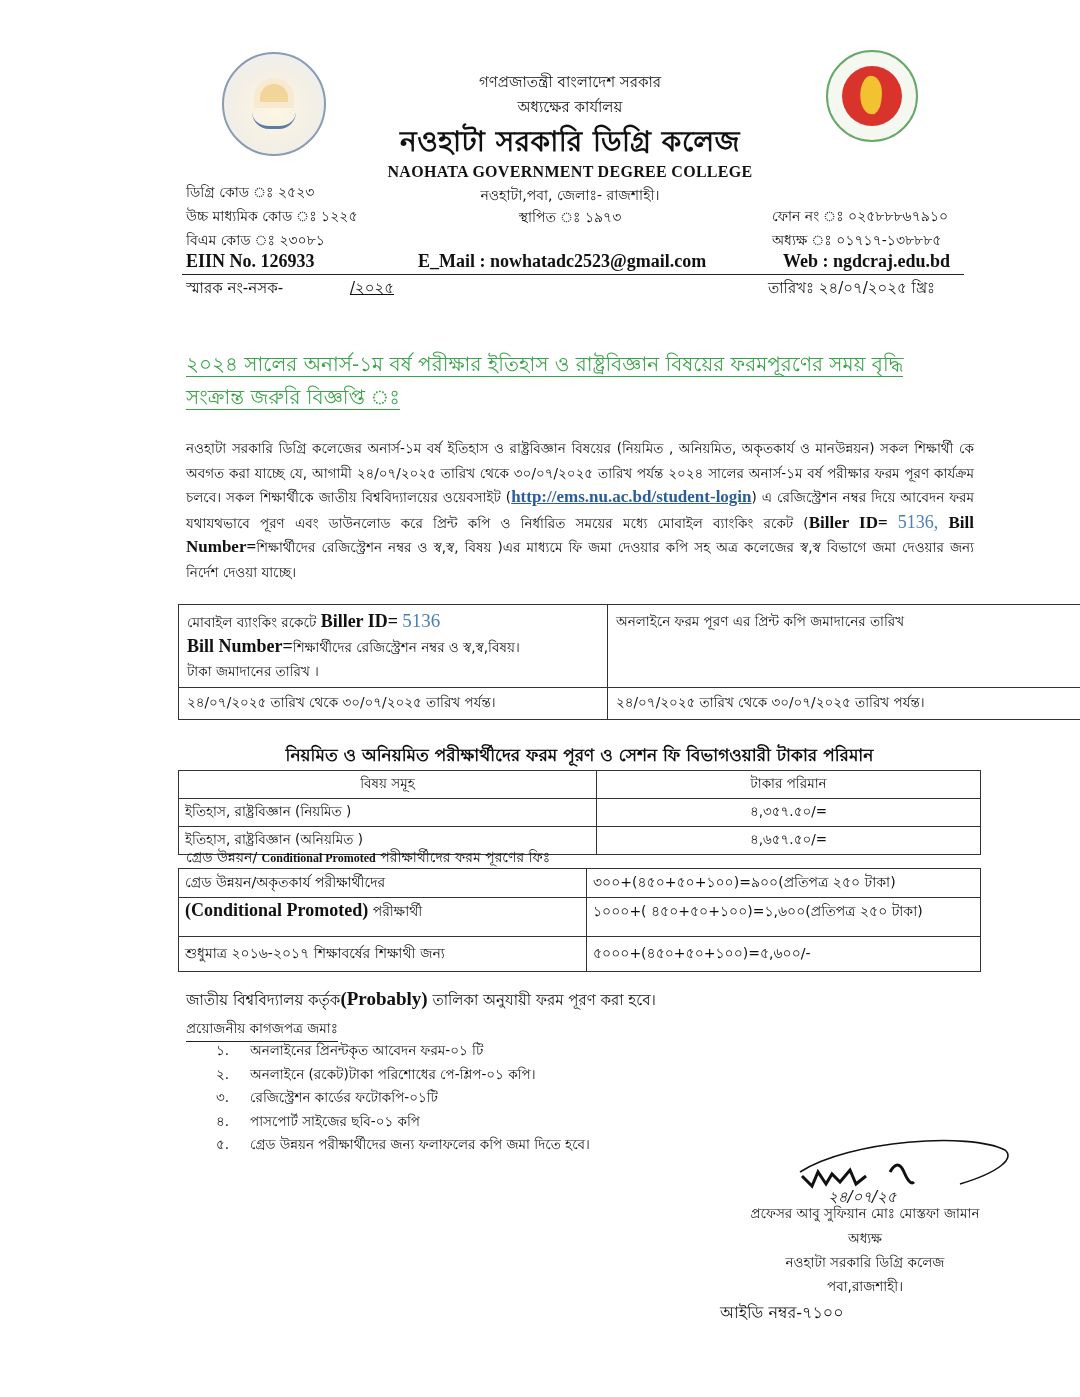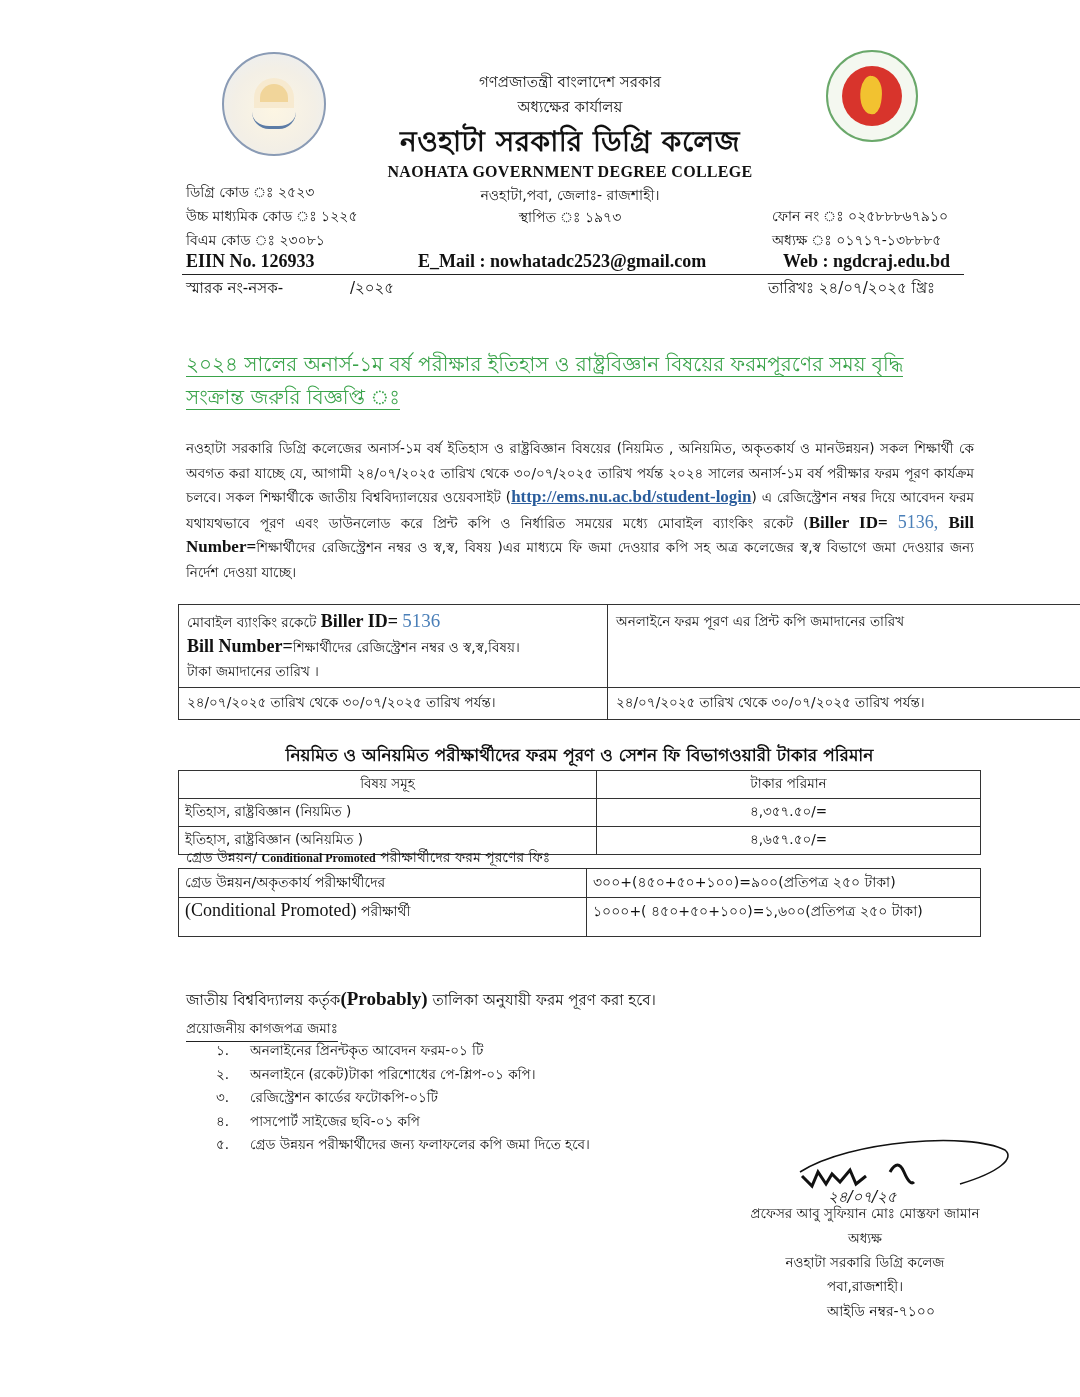--- a/index.html
+++ b/index.html
@@ -43,7 +43,7 @@
   .web { left:783px; }
   .hr { left:182px; width:782px; top:274px; height:0; border-top:1.5px solid #222; }
   .ref { left:186px; top:276px; font-size:15px;text-align:center; }
-  .ref-year { left:350px; top:276px; font-size:15px; }
+  .ref-year { left:350px; top:276px; font-size:15px;text-decoration:underline; }
   .date { left:768px; top:276px; font-size:15px; }
 
   

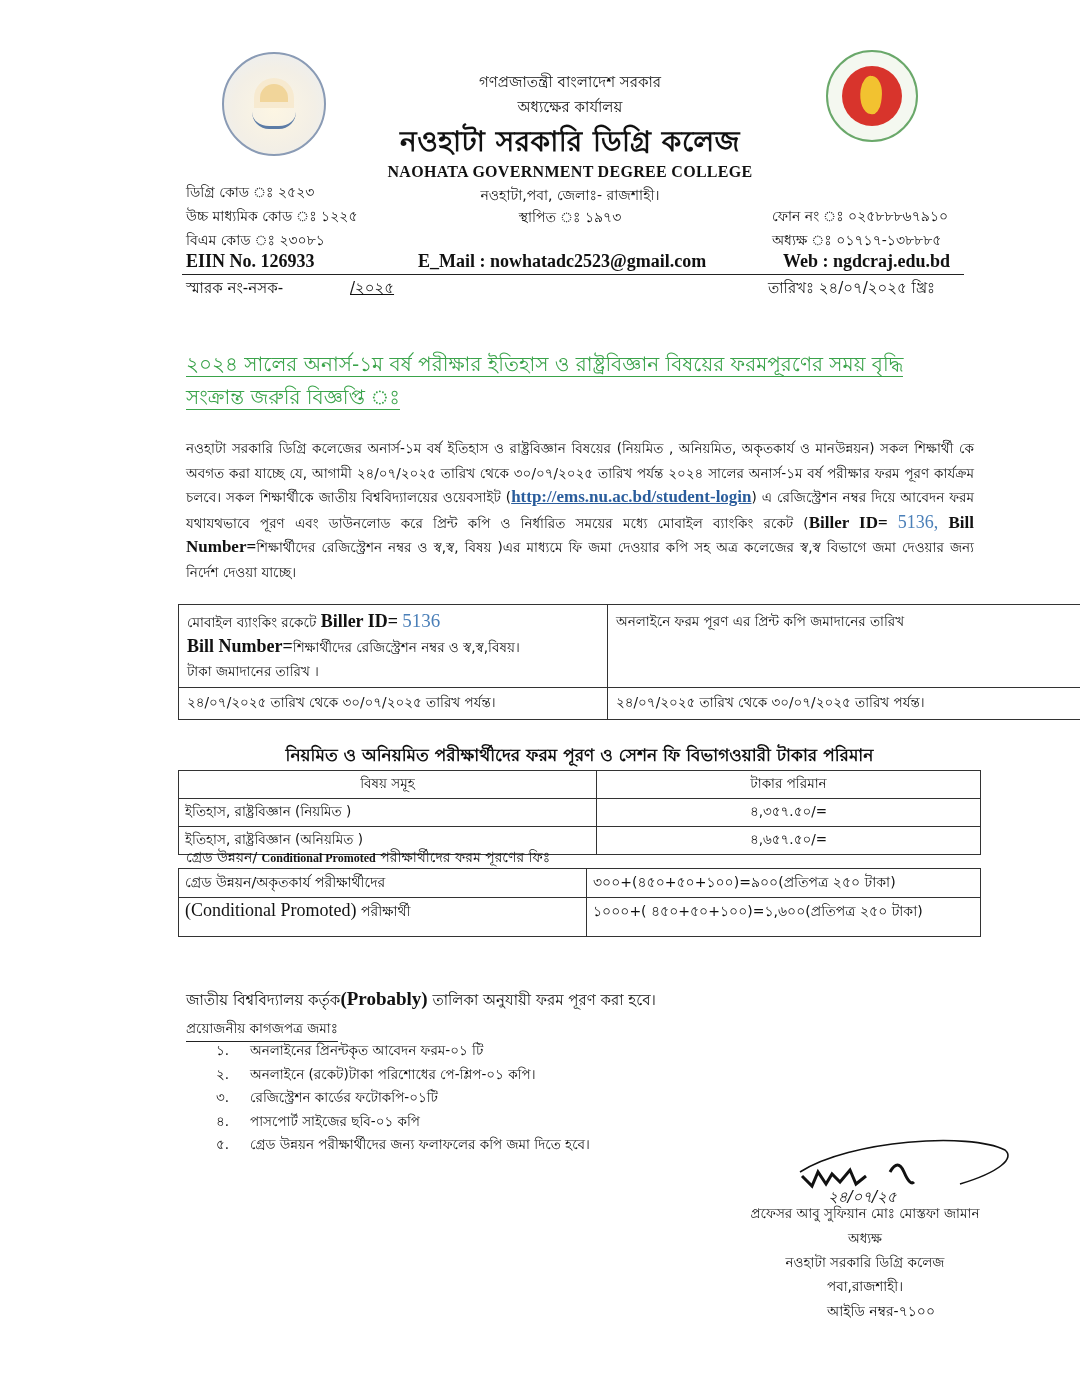--- a/index.html
+++ b/index.html
@@ -78,7 +78,7 @@
   .t3 { left:178px; top:868px; width:803px; }
   .t3 td { border:1.5px solid #333; font-size:14px; padding:2px 6px; }
   .t3 .c1 { width:395px; }
-  .t3 .eng { font-family:"Liberation Serif", serif; font-weight:normal; font-size:18px; }
+  .t3 .eng { font-family:"Liberation Serif", serif; font-weight:bold; font-size:18px; }
   .t3 .h1 td { height:22px;margin-top:28px; }
   .t3 .h2 td { height:34px; vertical-align:top; }
   .t3 .h3 td { height:30px; }

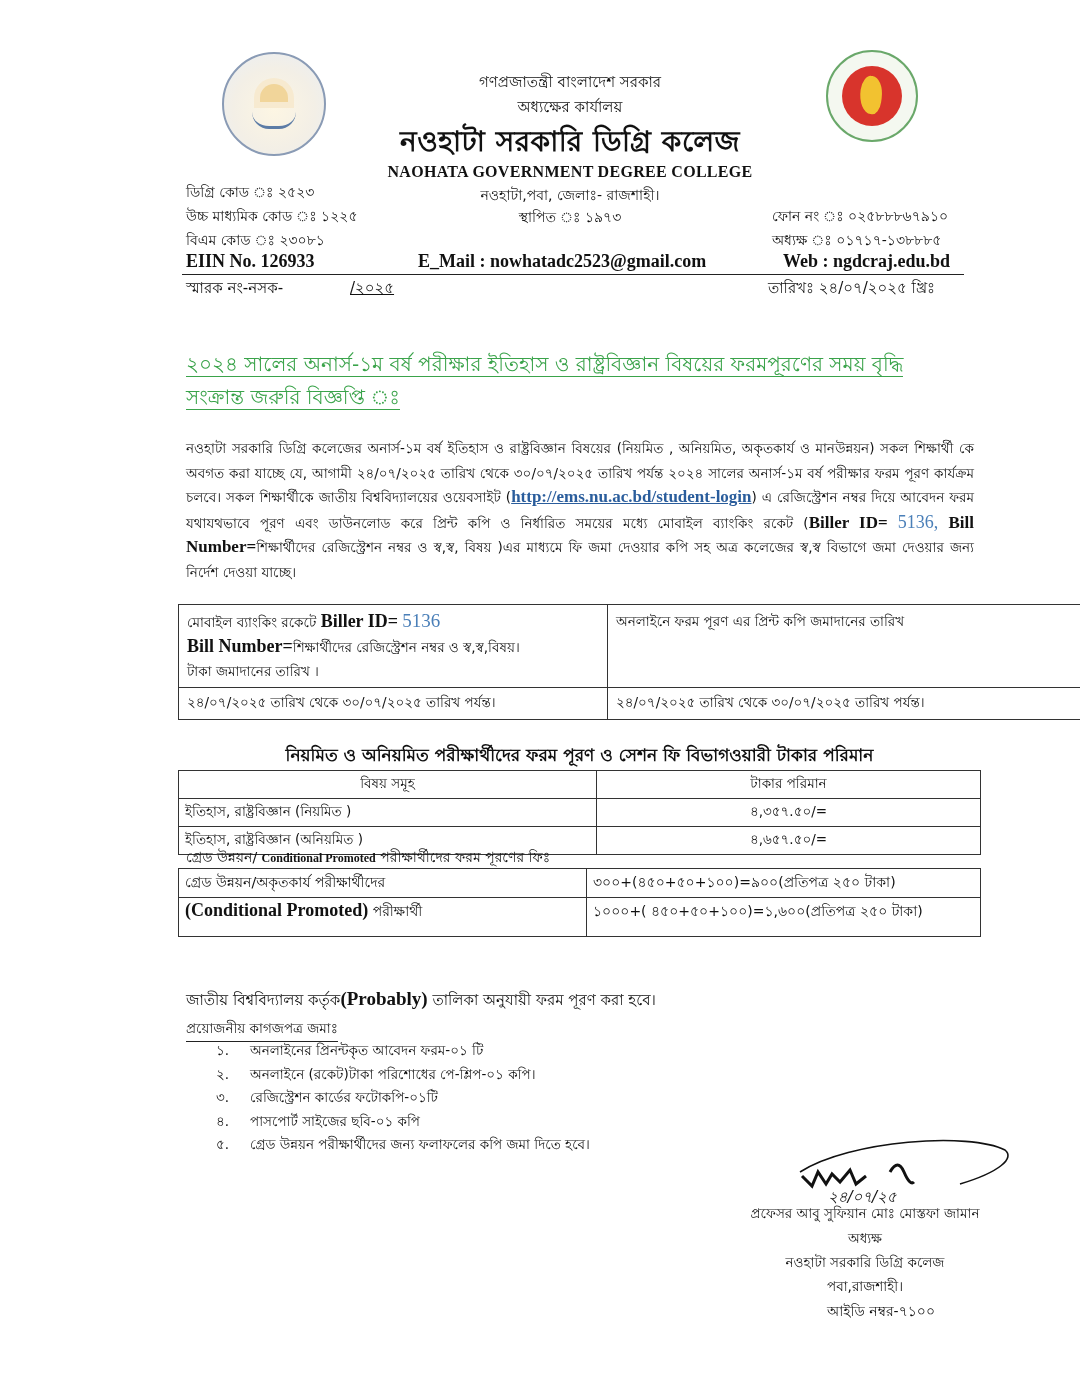--- a/index.html
+++ b/index.html
@@ -187,6 +187,10 @@
     <td class="c1"><span class="eng">(Conditional Promoted)</span> <span>পরীক্ষার্থী</span></td>
     <td>১০০০+( ৪৫০+৫০+১০০)=১,৬০০(প্রতিপত্র ২৫০ টাকা)</td>
   </tr>
+  <tr class="h3">
+    <td class="c1">শুধুমাত্র ২০১৬-২০১৭ শিক্ষাবর্ষের শিক্ষাথী জন্য</td>
+    <td>৫০০০+(৪৫০+৫০+১০০)=৫,৬০০/-</td>
+  </tr>
 </tbody>
   </table>
 

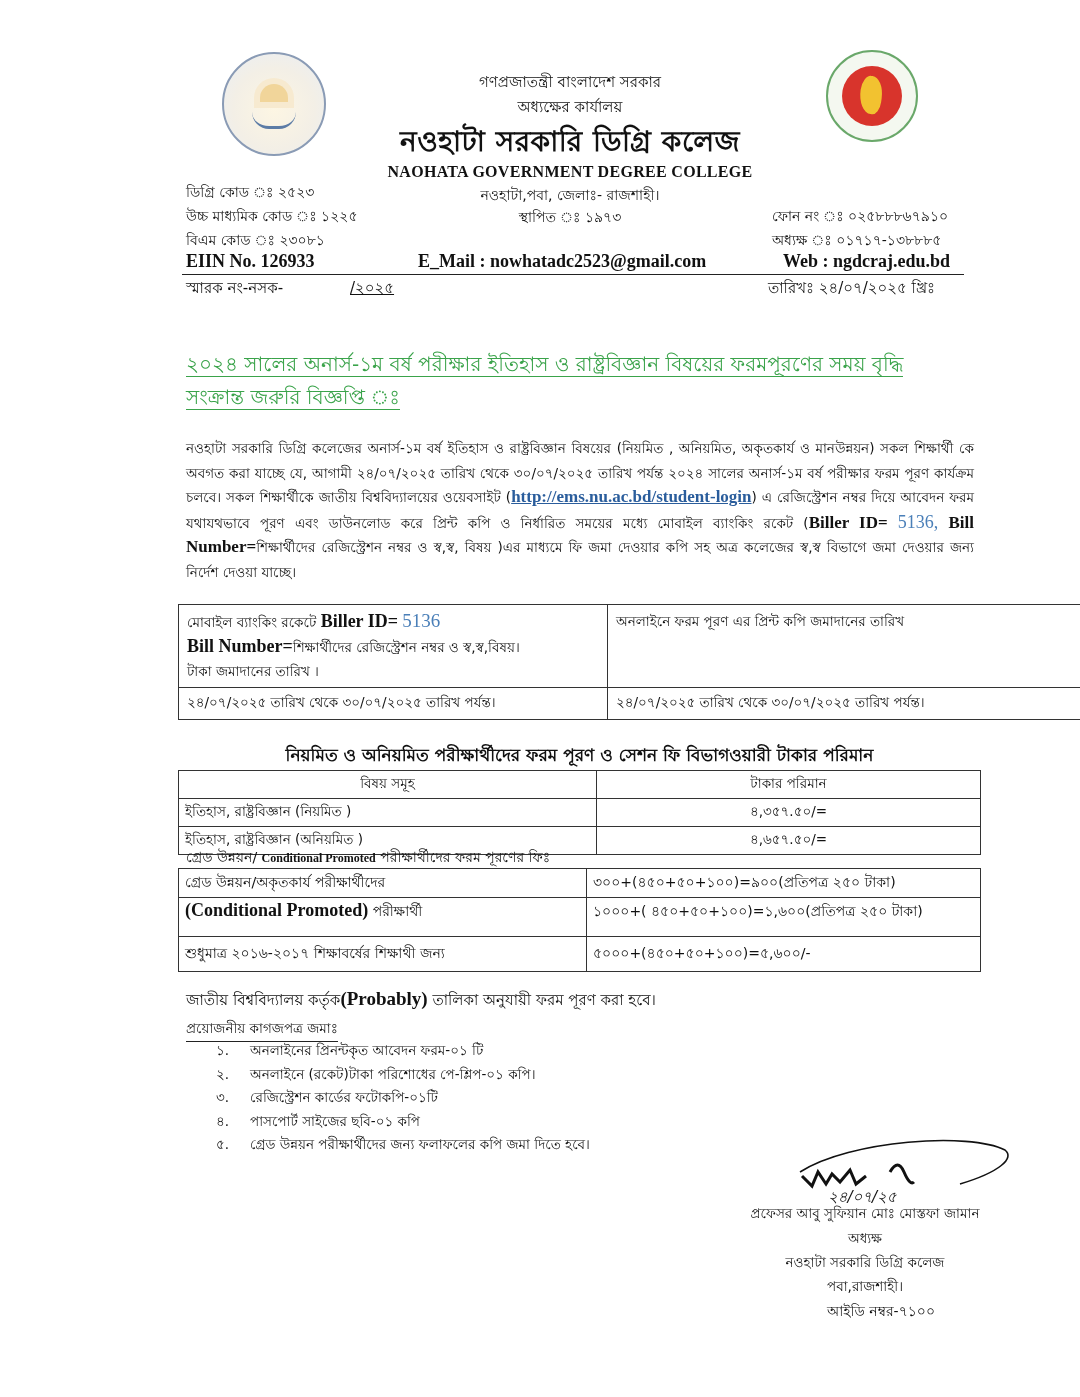--- a/index.html
+++ b/index.html
@@ -96,7 +96,7 @@
   .sig-l2 { left:720px; width:290px; top:1228px; text-align:center; font-size:13.5px; }
   .sig-l3 { left:720px; width:290px; top:1252px; text-align:center; font-size:13.5px; }
   .sig-l4 { left:720px; width:290px; top:1276px; text-align:center; font-size:13.5px; }
-  .sig-l5 { left:736px; width:290px; top:1300px; text-align:center; font-size:14px; }
+  .sig-l5 { left:720px; width:290px; top:1300px; font-size:16px; }
 </style>
 </head>
 <body>

